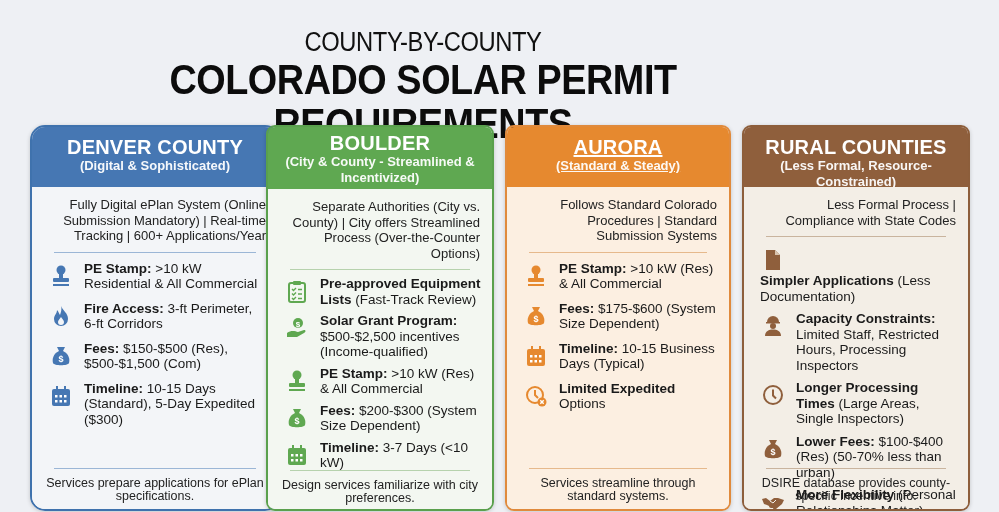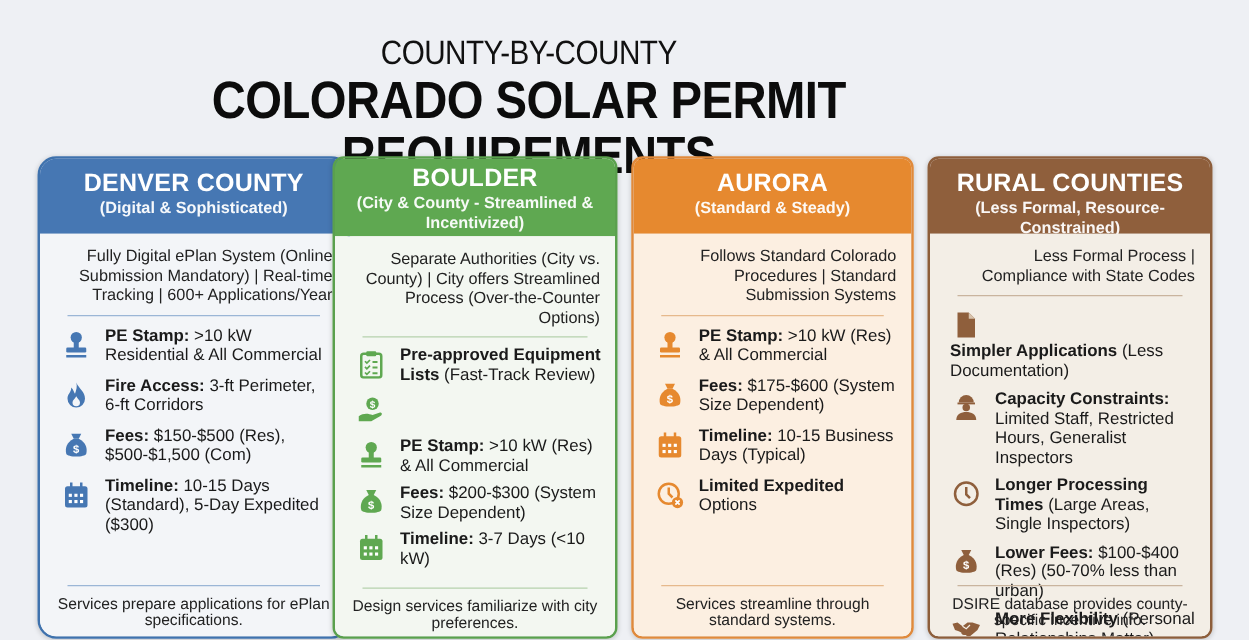--- a/index.html
+++ b/index.html
@@ -34,7 +34,7 @@
   #boulder .card-body { background: #f3f7f1; }
   #boulder .divider, #boulder .footer-div { background: #b6d2ad; }
   #aurora { left: 505px; width: 226px; border-color: #e08a3c; }
-  #aurora .card-head { background: #e6892f; }
+  #aurora .card-head { background: #e6892f; text-decoration: underline; }
   #aurora .card-body { background: #fcefe1; }
   #aurora .divider, #aurora .footer-div { background: #e6b98c; }
   #rural { left: 742px; width: 228px; border-color: #8d5e3b; }

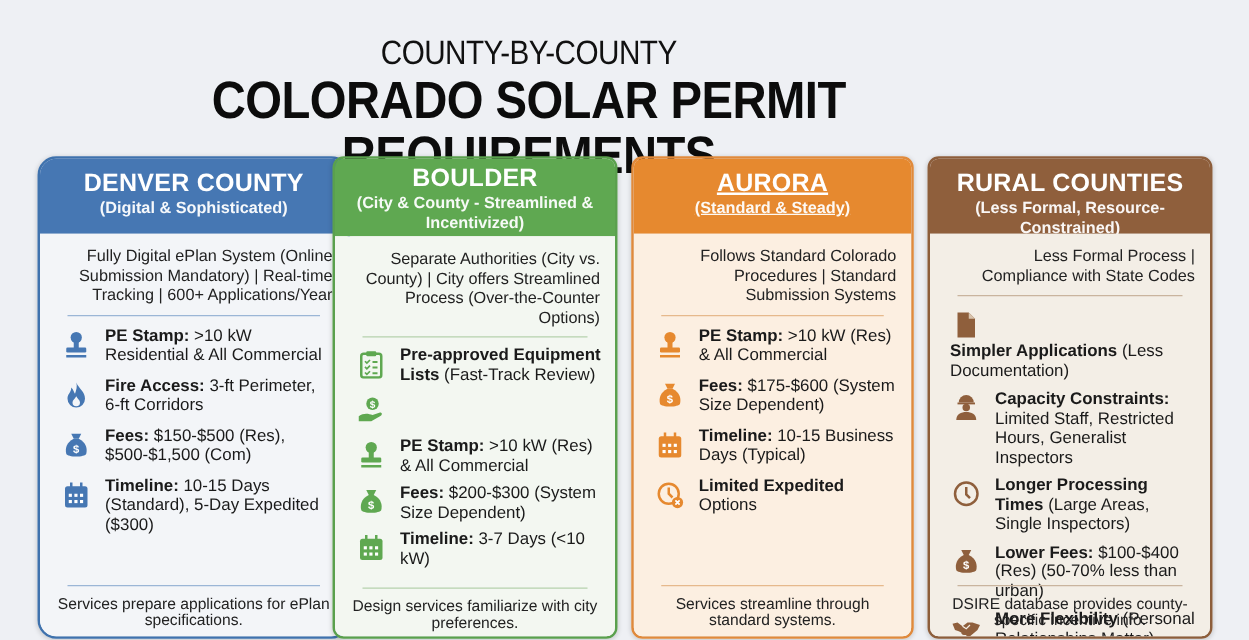--- a/index.html
+++ b/index.html
@@ -141,6 +141,7 @@
               <path d="M2 17 C6 14 10 15 13 16 L19 14 C21 14 21 16 19 17 L12 21 L2 21Z" fill="#5fa851"></path>
             </svg>
           </span>
+        <div class="txt"><b>Solar Grant Program:</b><span> $500-$2,500 incentives (Income-qualified)</span></div>
       </div>
       <div class="item" style="margin-bottom:6px;">
         <span class="ic">

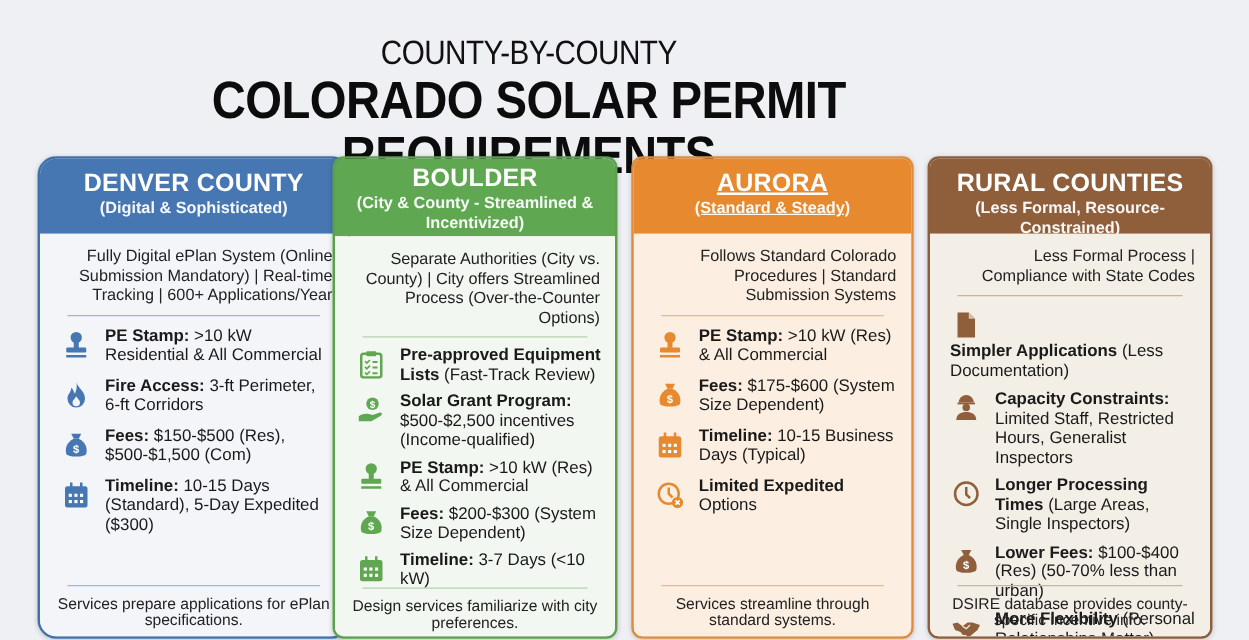--- a/index.html
+++ b/index.html
@@ -280,7 +280,7 @@
               <path d="M4 22 C4 17 8 15.5 12 15.5 C16 15.5 20 17 20 22Z" fill="#8f5f3c"></path>
             </svg>
           </span>
-        <div class="txt"><b>Capacity Constraints:</b><span> Limited Staff, Restricted Hours, Generalist Inspectors</span></div>
+        <div class="txt"><b>Capacity Constraints:</b><span> Limited Staff, Restricted Hours, Processing Inspectors</span></div>
       </div>
       <div class="item" style="margin-bottom:7px;">
         <span class="ic">

